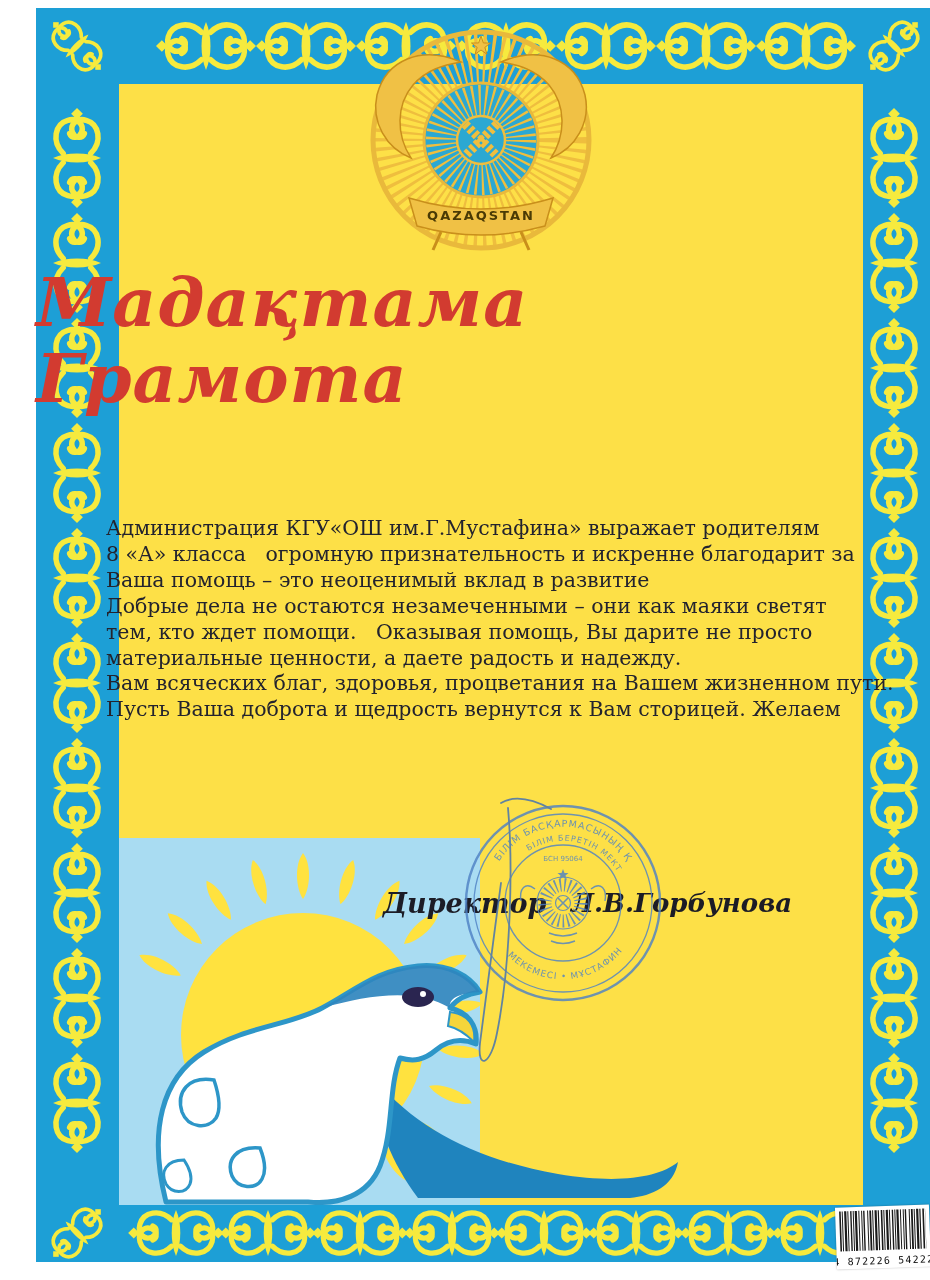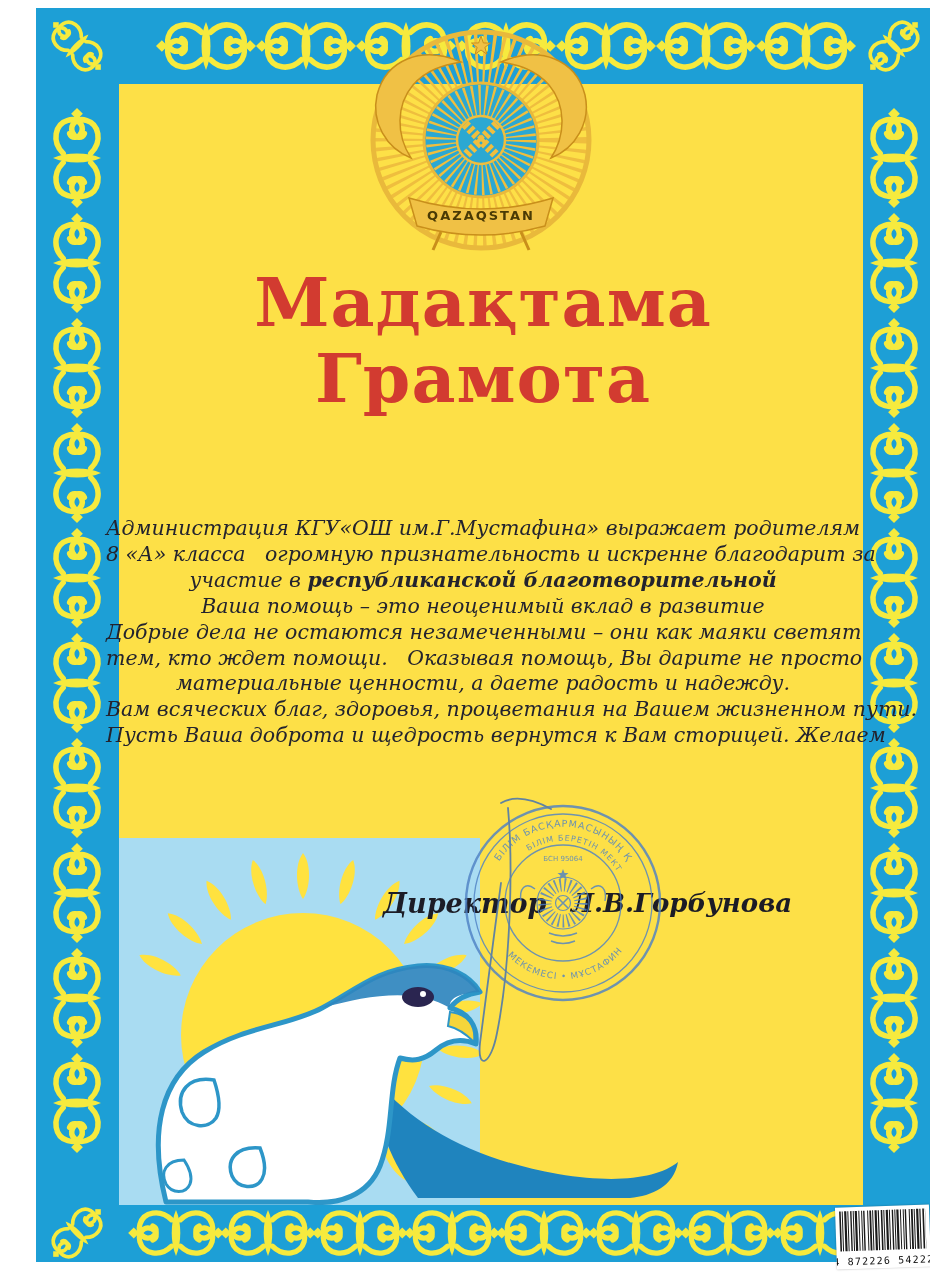--- a/index.html
+++ b/index.html
@@ -20,8 +20,8 @@
   .borders{position:absolute;left:0;top:0;width:894px;height:1254px;}
   
   .titleblock{
-    position:absolute;left:0;top:256px;width:894px;text-align:center;
-    color:#D23B30;font-weight:bold;
+    position:absolute;left:0;top:256px;width:894px;text-align:left;
+    color:#D23B30;font-style:italic;font-weight:bold;
     font-size:68px;line-height:76px;letter-spacing:1px;
   }
   

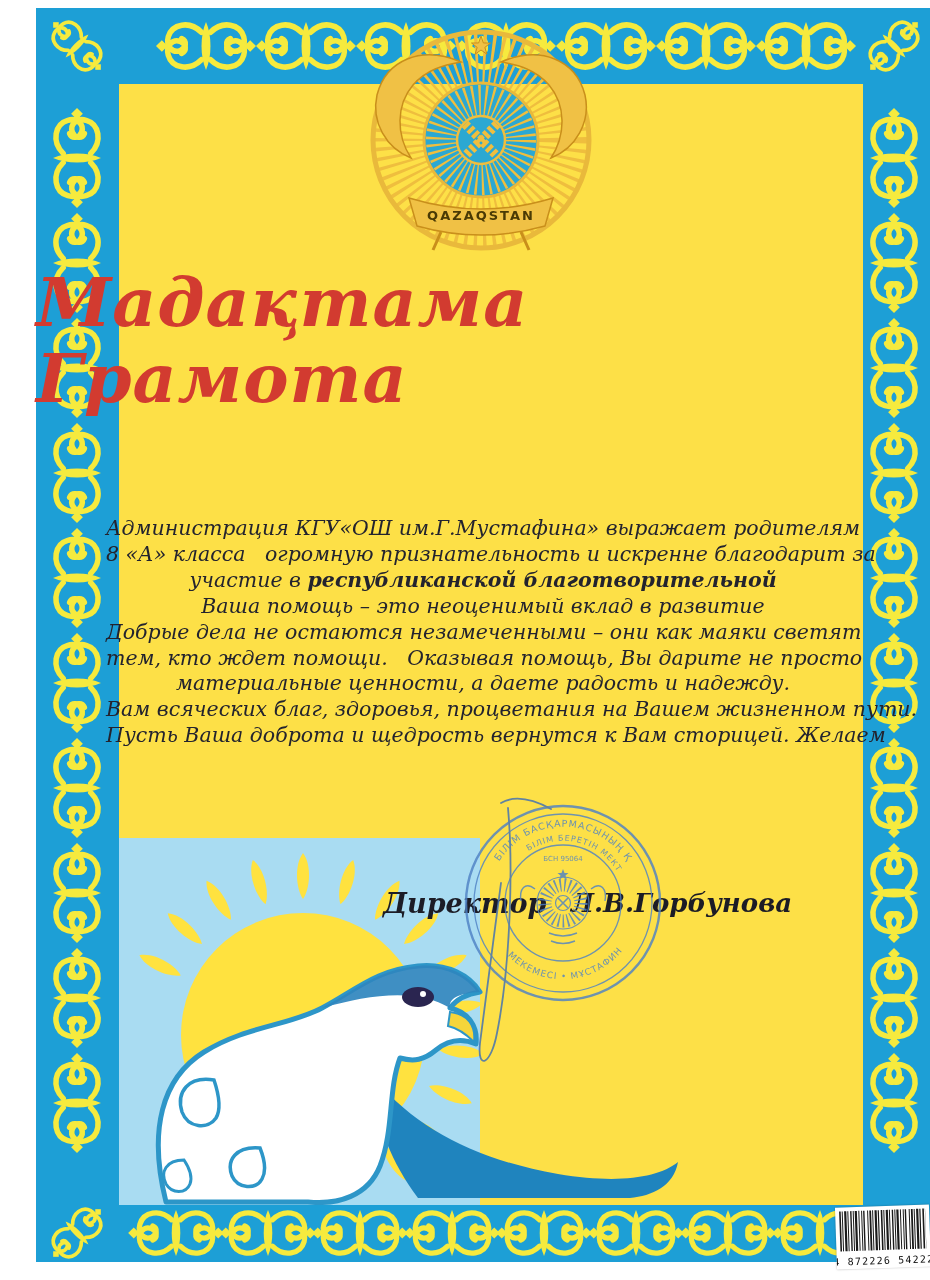--- a/index.html
+++ b/index.html
@@ -26,8 +26,8 @@
   }
   
   .bodyblock{
-    position:absolute;top:508px;left:70px;right:70px;text-align:center;
-    font-style:italic;font-size:20.5px;line-height:25.9px;color:#23232E;
+    position:absolute;top:508px;left:70px;right:70px;
+    font-size:20.5px;line-height:25.9px;color:#23232E;
   }
   .bline{white-space:pre;}
   .bline b{font-weight:bold;}

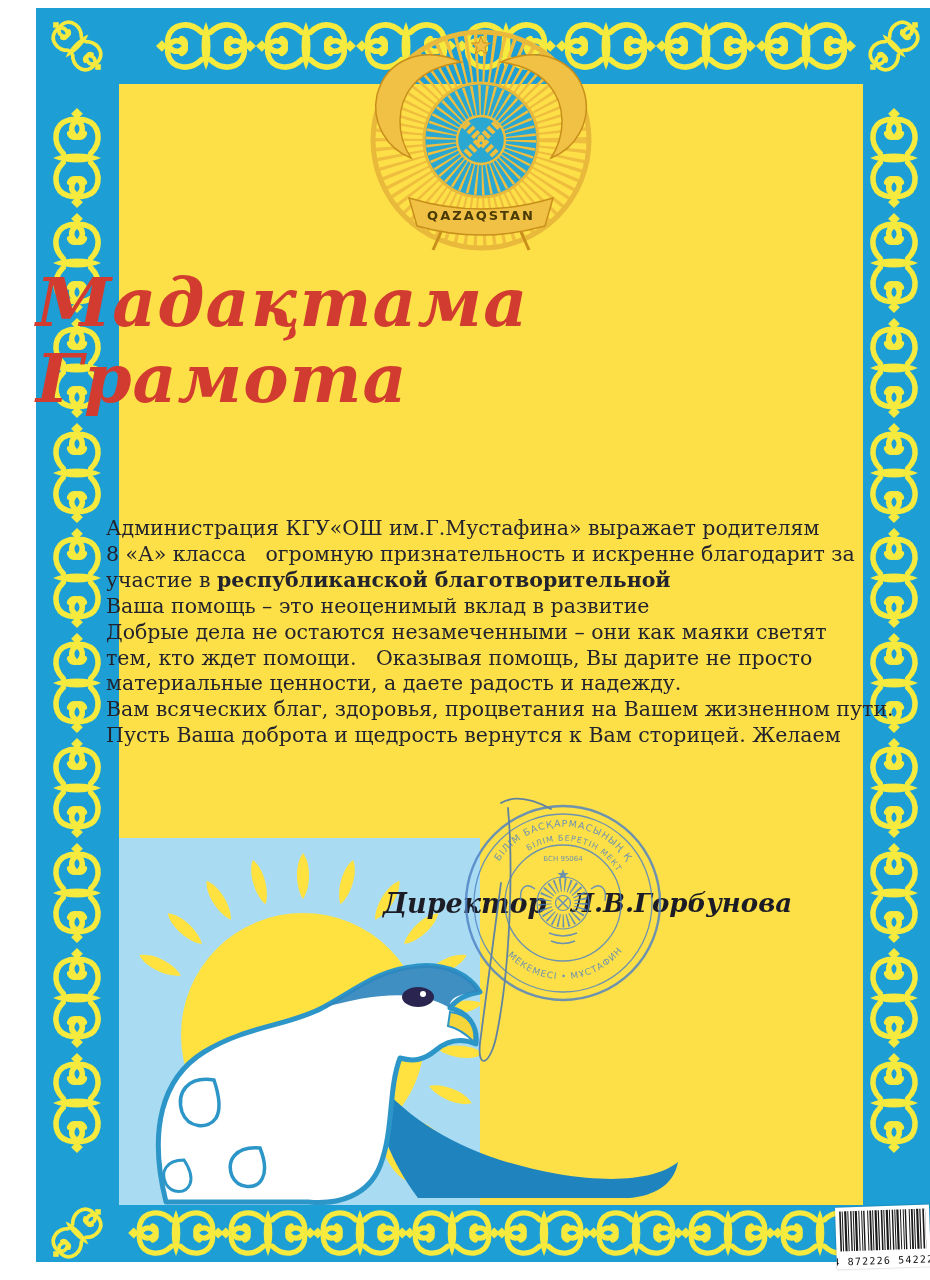--- a/index.html
+++ b/index.html
@@ -173,7 +173,6 @@
   <div class="bodyblock">
     <div class="bline">Администрация КГУ«ОШ им.Г.Мустафина» выражает родителям</div>
     <div class="bline">8 «А» класса   огромную признательность и искренне благодарит за</div>
-    <div class="bline"><span>участие в </span><b>республиканской благотворительной</b></div>
     <div class="bline">Ваша помощь – это неоценимый вклад в развитие</div>
     <div class="bline">Добрые дела не остаются незамеченными – они как маяки светят</div>
     <div class="bline">тем, кто ждет помощи.   Оказывая помощь, Вы дарите не просто</div>

